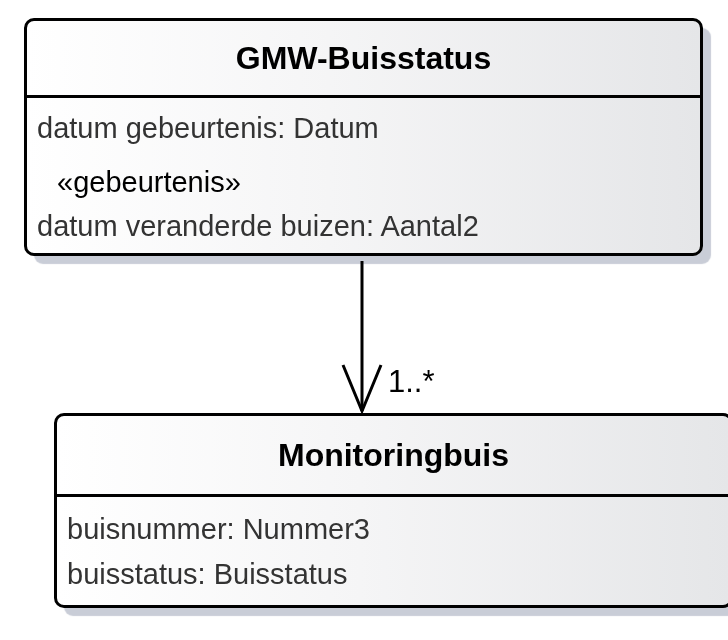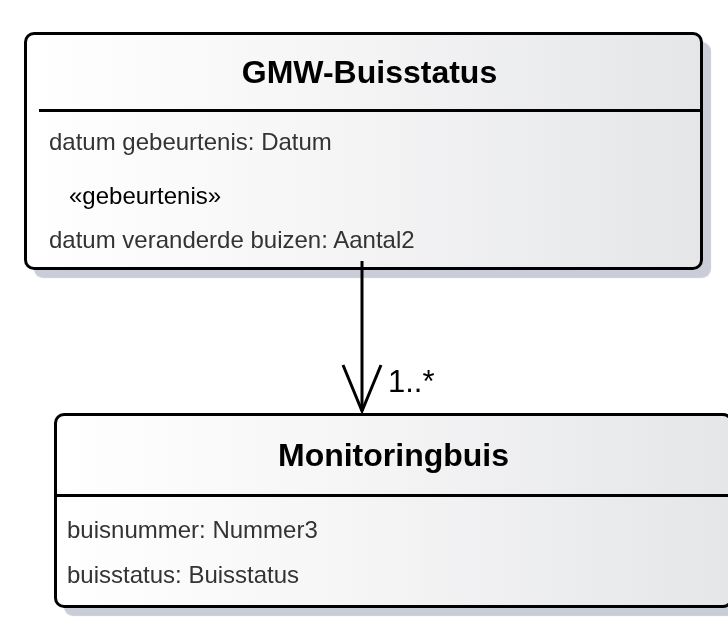--- a/index.html
+++ b/index.html
@@ -25,7 +25,7 @@
     background: linear-gradient(90deg, #ffffff 0%, #f5f5f6 45%, #e5e6e8 100%);
     box-shadow: 9px 9px 1px -1px #c9cdd7;
   }
-  .uml-class.top { top: 32px; height: 238px; padding-left: 12px; }
+  .uml-class.top { top: 18px; height: 238px; }
   .uml-class.bottom { top: 413px; height: 195px; margin-left: 30px; }
   .cls-header {
     box-sizing: border-box;

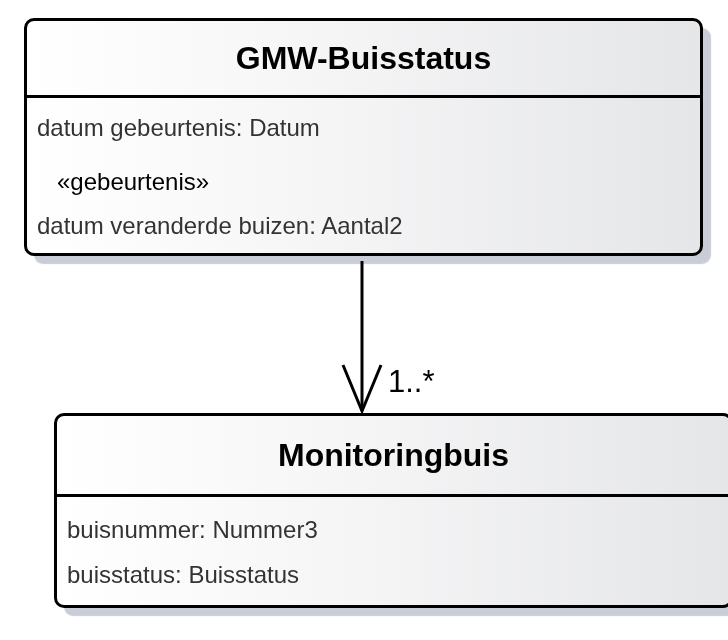--- a/index.html
+++ b/index.html
@@ -44,7 +44,7 @@
   }
   .cls-attrs {
     padding: 8px 10px 0 10px;
-    font-size: 24px;
+    font-size: 29px;
     color: #333333;
   }
   .attr {

